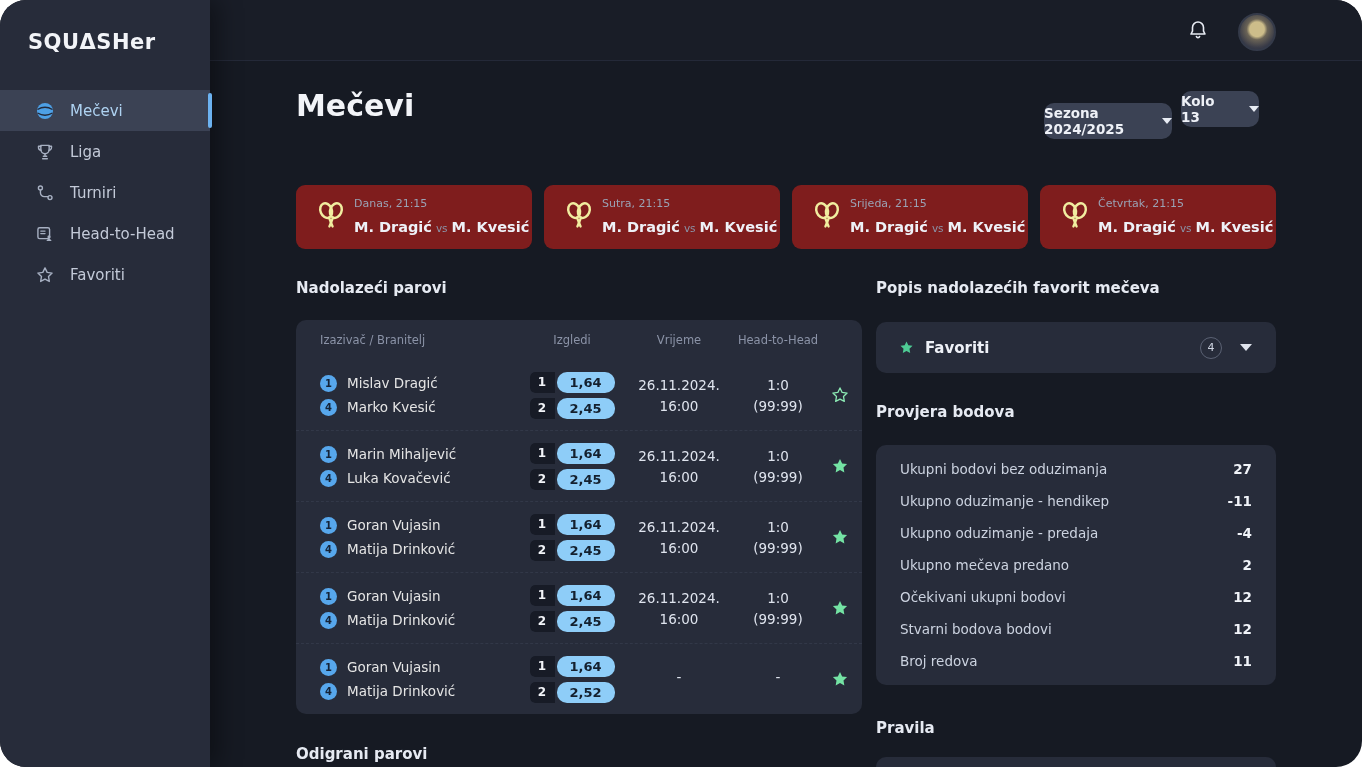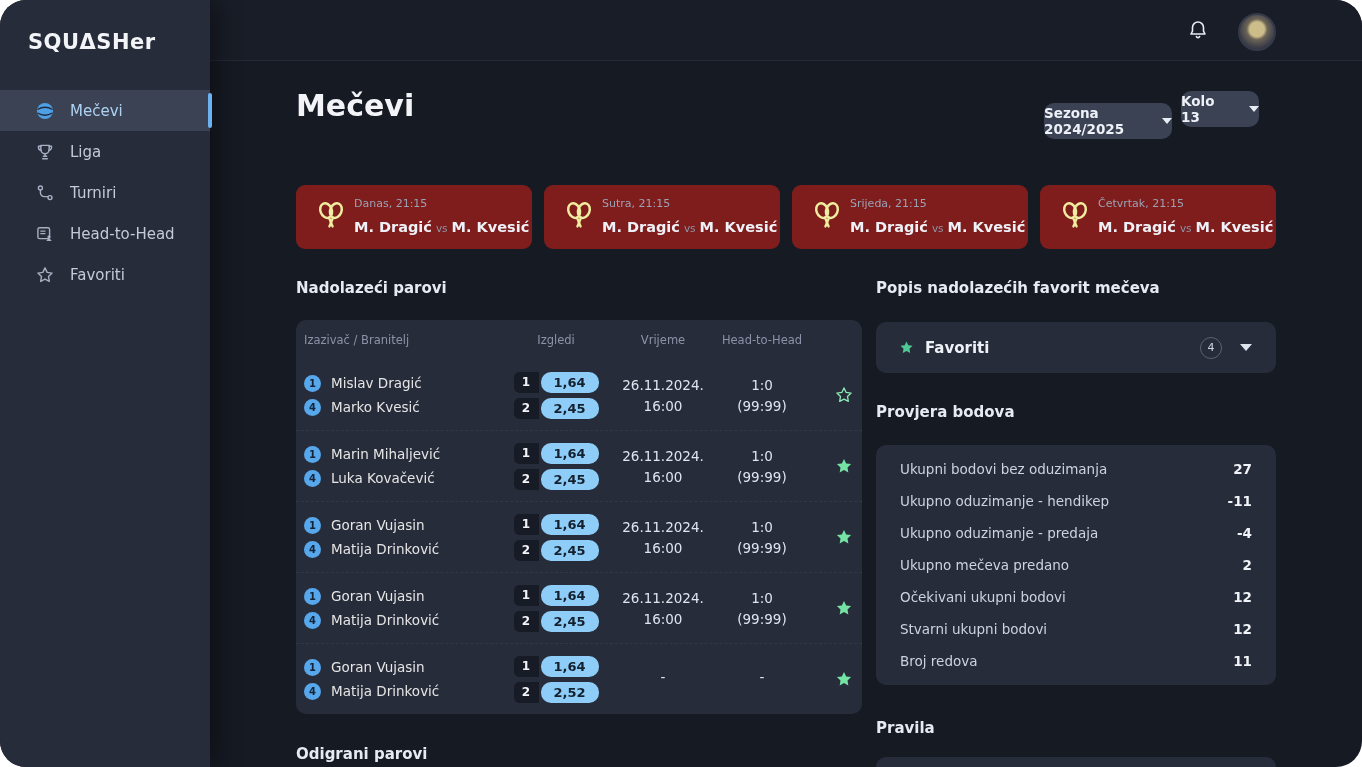--- a/index.html
+++ b/index.html
@@ -42,7 +42,7 @@
 
   
   .table-card{position:absolute;left:296px;top:320px;width:566px;height:394px;}
-  .thead,.trow{display:grid;grid-template-columns:192px 120px 94px 104px 1fr;align-items:center;padding:0 8px;}
+  .thead,.trow{display:grid;grid-template-columns:192px 120px 94px 104px 1fr;align-items:center;padding:0 24px;}
   .thead{height:40px;font-size:11.5px;color:#8b93a7;}
   .thead .c{text-align:center;}
   .trow{height:70px;}

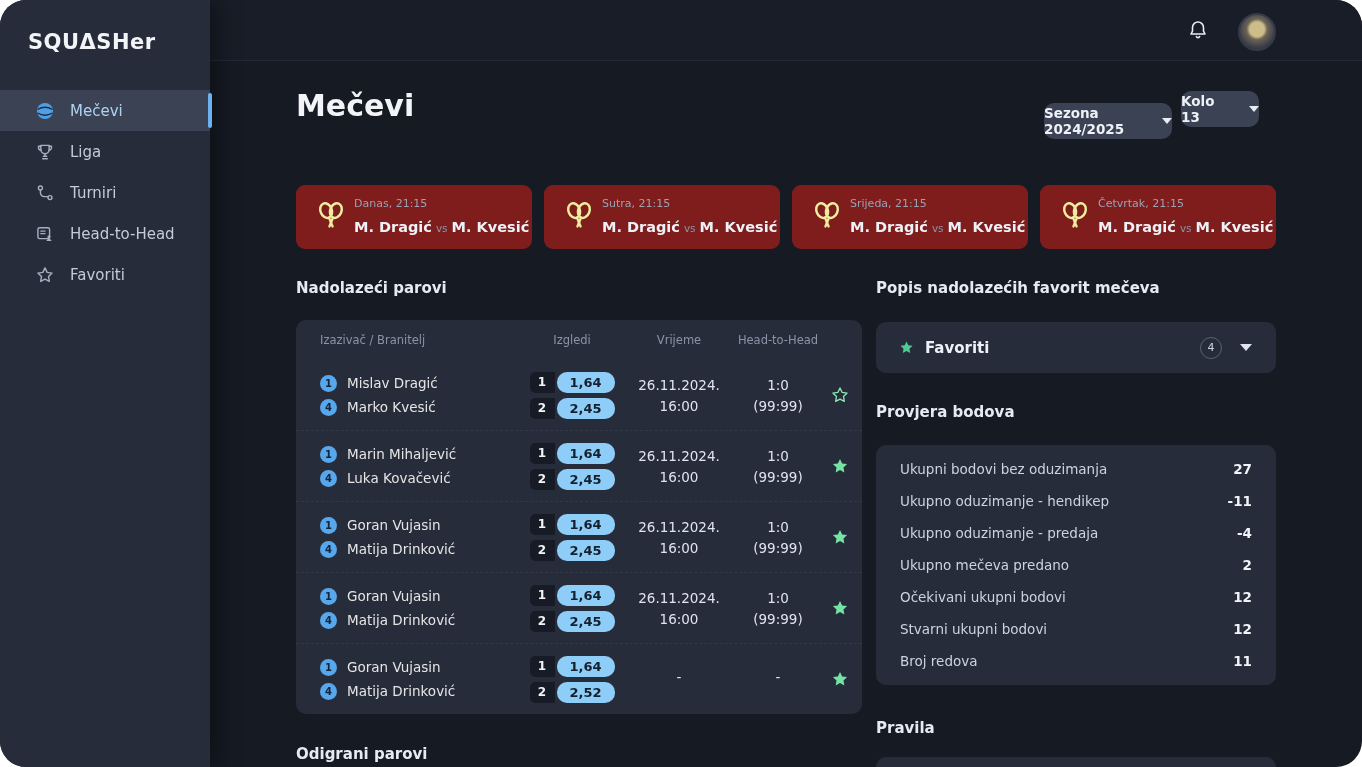--- a/index.html
+++ b/index.html
@@ -471,7 +471,7 @@
         <span class="sv">12</span>
       </div>
     <div class="srow">
-        <span class="sl">Stvarni ukupni bodovi</span>
+        <span class="sl">Stvarni bodova bodovi</span>
         <span class="sv">12</span>
       </div>
     <div class="srow">

